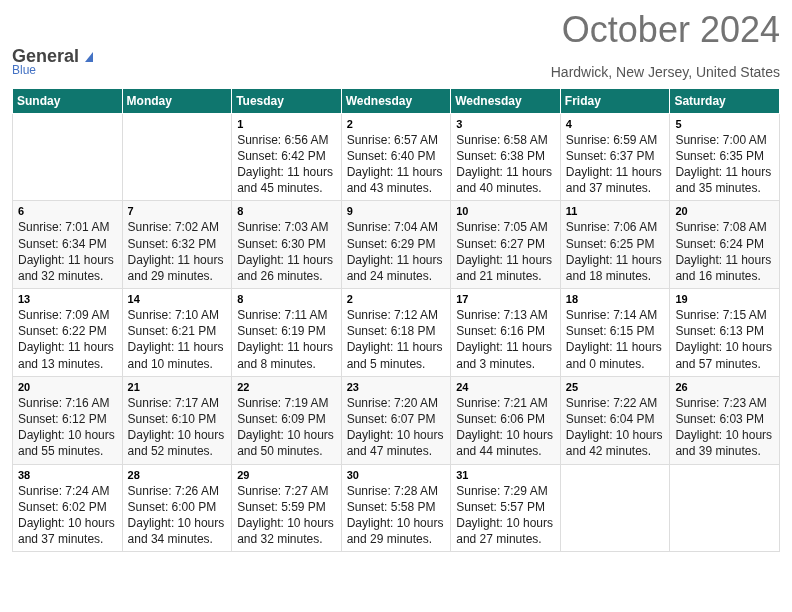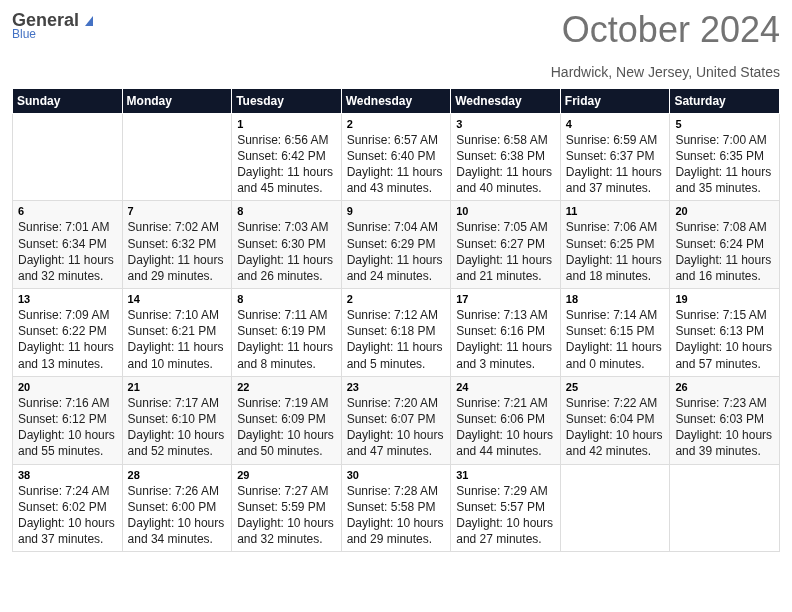--- a/index.html
+++ b/index.html
@@ -85,6 +85,7 @@
     .logo-row {
       display: flex;
       align-items: center;
+      margin-top: 36px;
     }
   </style>
 </head>

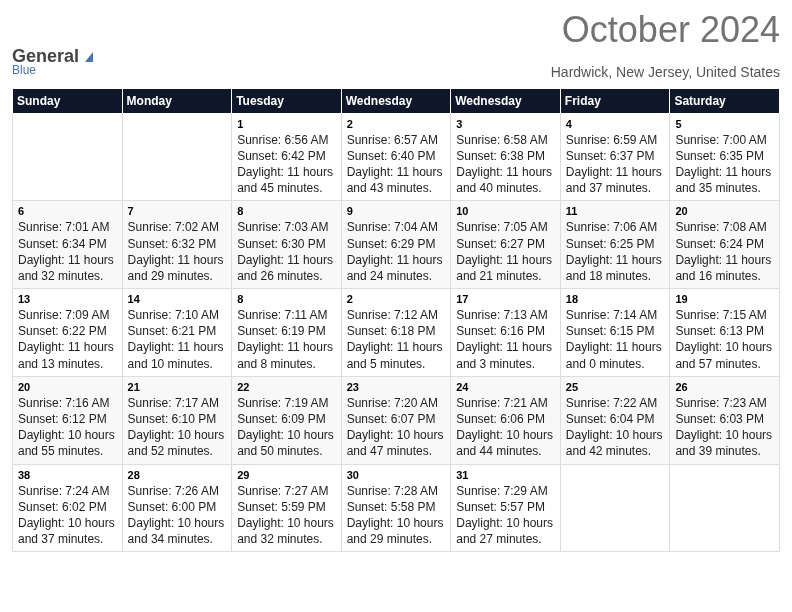--- a/index.html
+++ b/index.html
@@ -49,7 +49,7 @@
       font-size: 10.5px;
     }
     .calendar th {
-      background: #0f172a;
+      background: #0f766e;
       color: #fff;
       padding: 5px 4px;
       text-align: left;

